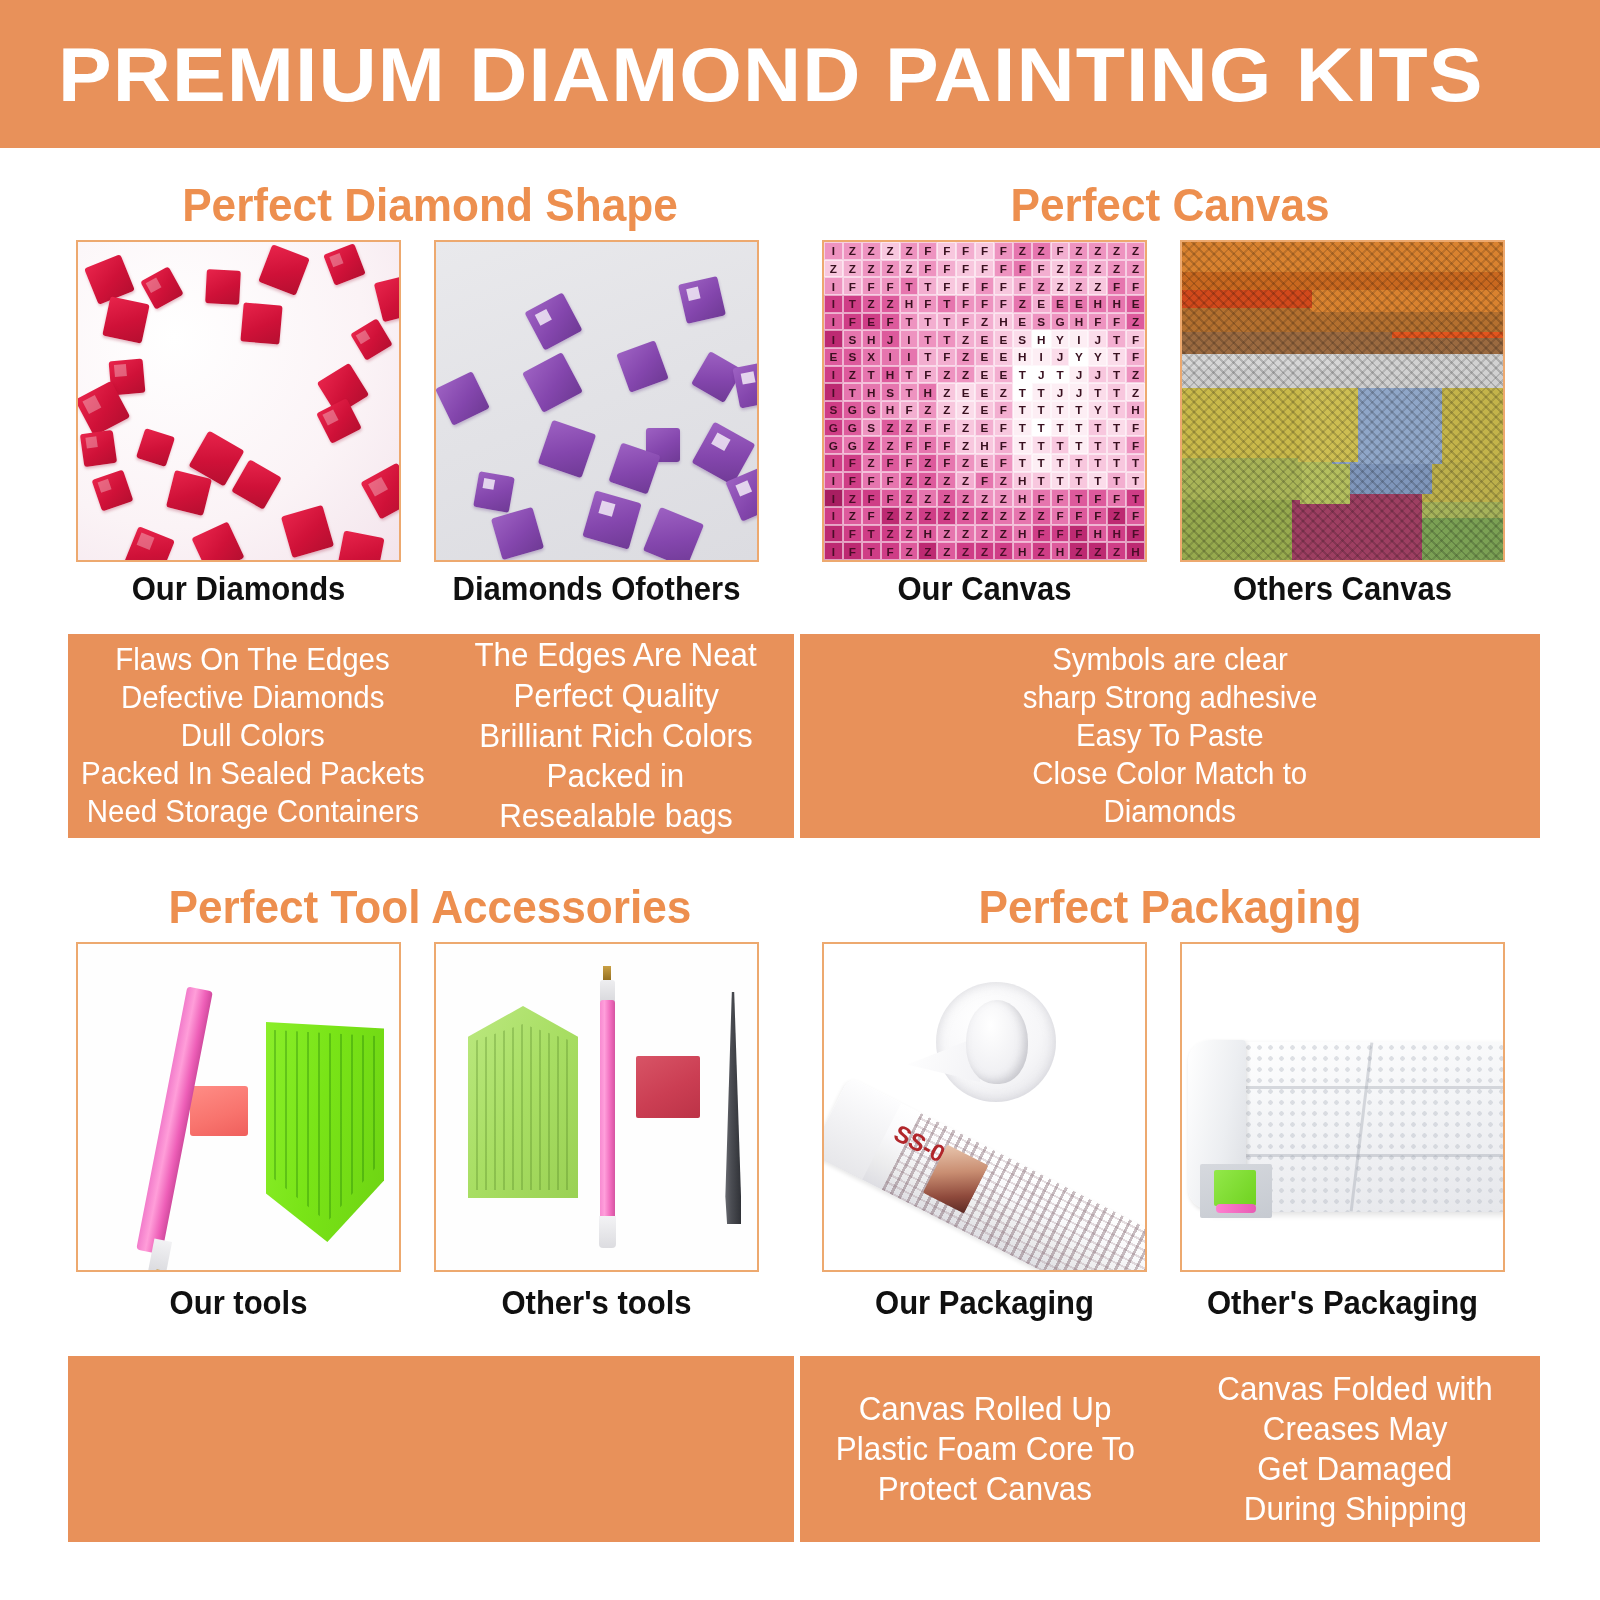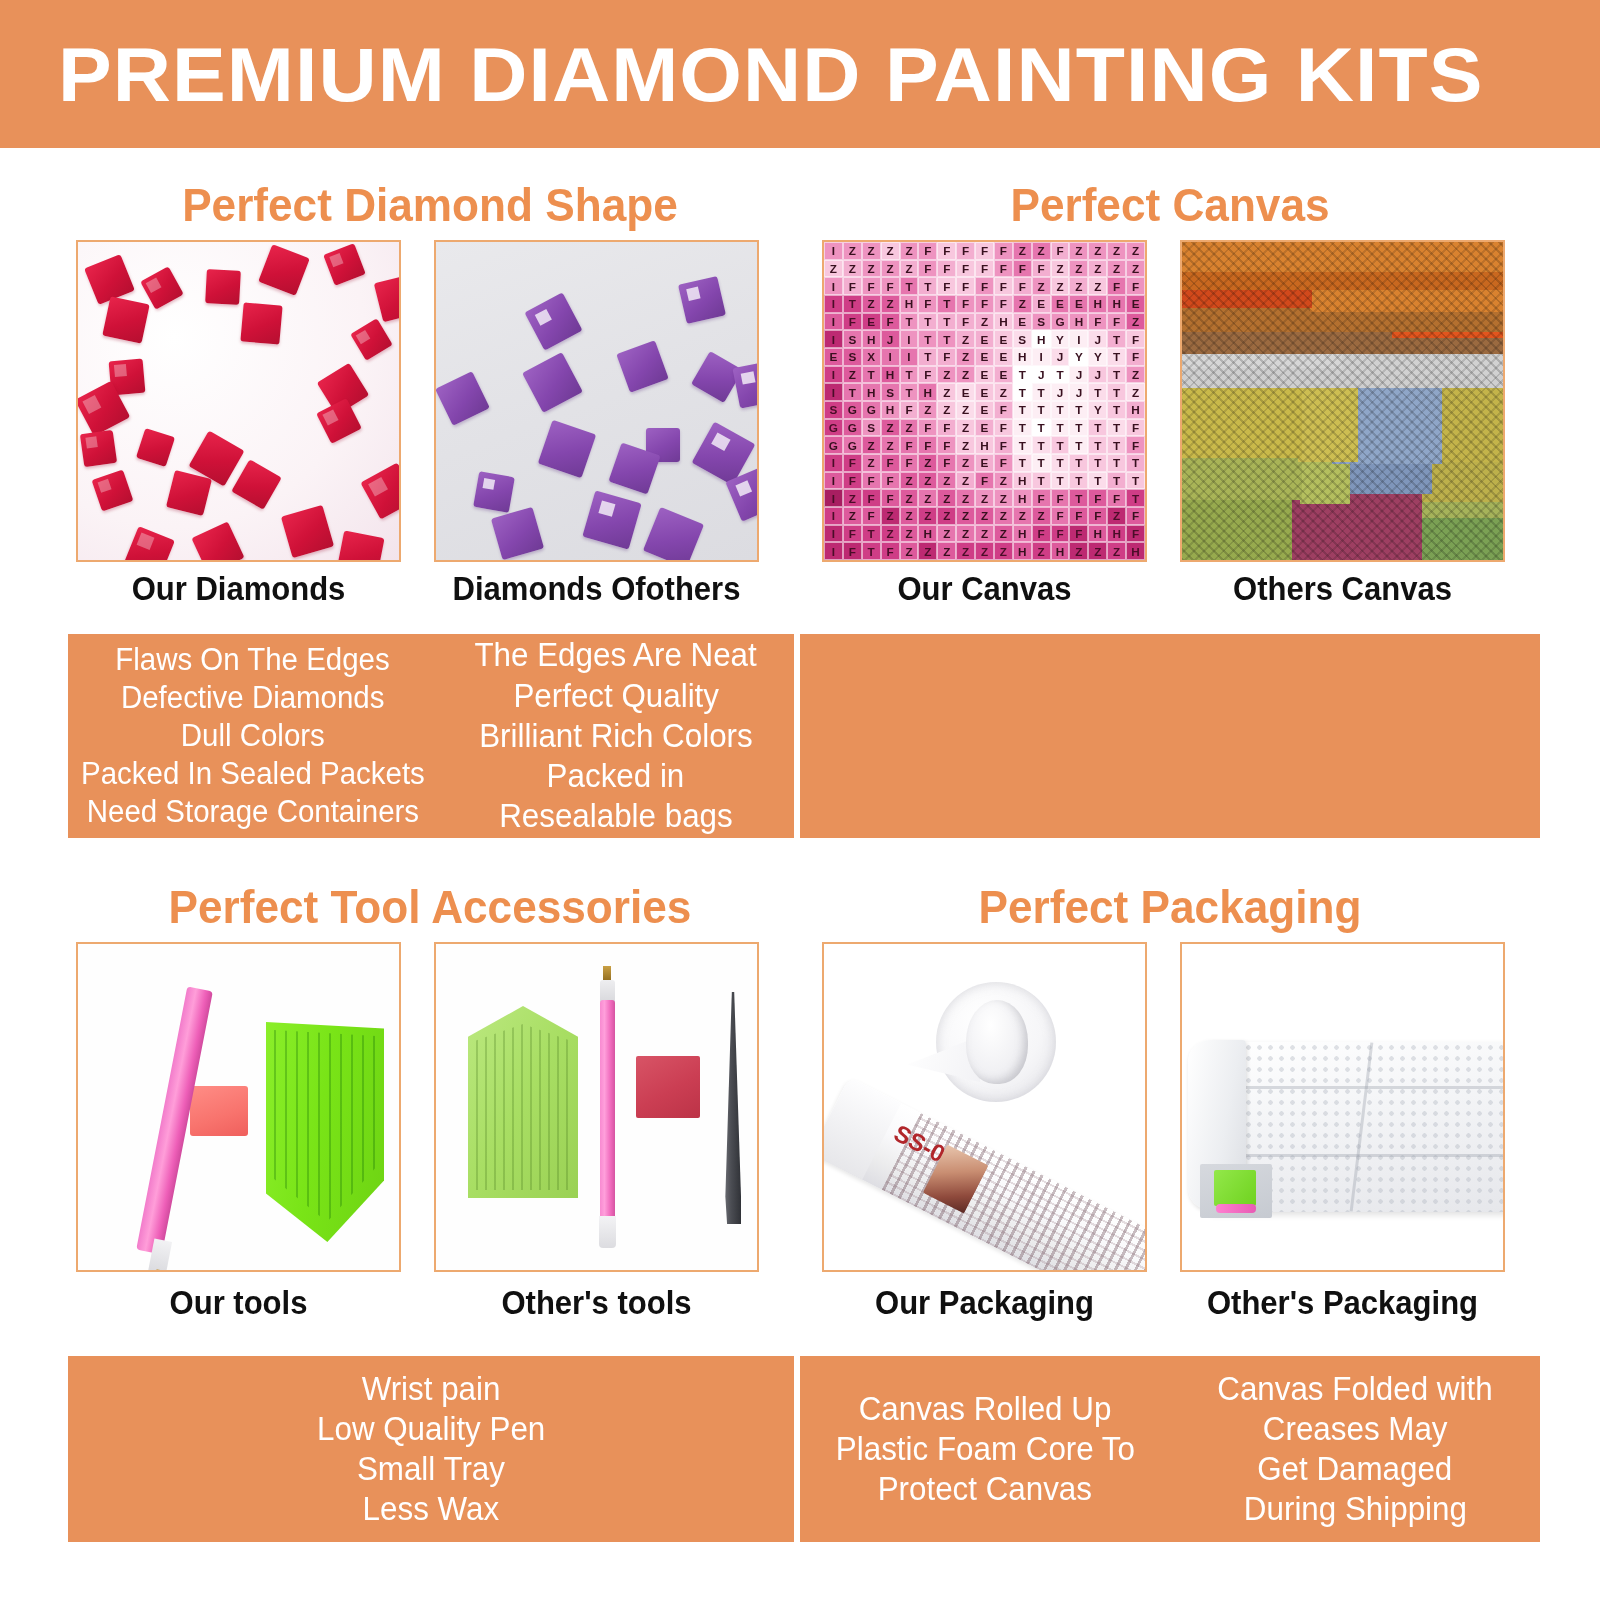--- a/index.html
+++ b/index.html
@@ -761,6 +761,13 @@
       </div>
   </div>
   <div class="panel" id="p-canvas">
+    <div class="pcol tight" id="p-canvas-l">
+        <span>Symbols are clear</span>
+        <span>sharp Strong adhesive</span>
+        <span>Easy To Paste</span>
+        <span>Close Color Match to</span>
+        <span>Diamonds</span>
+      </div>
   </div>
 
   <div class="frame f-r2" id="ph5">

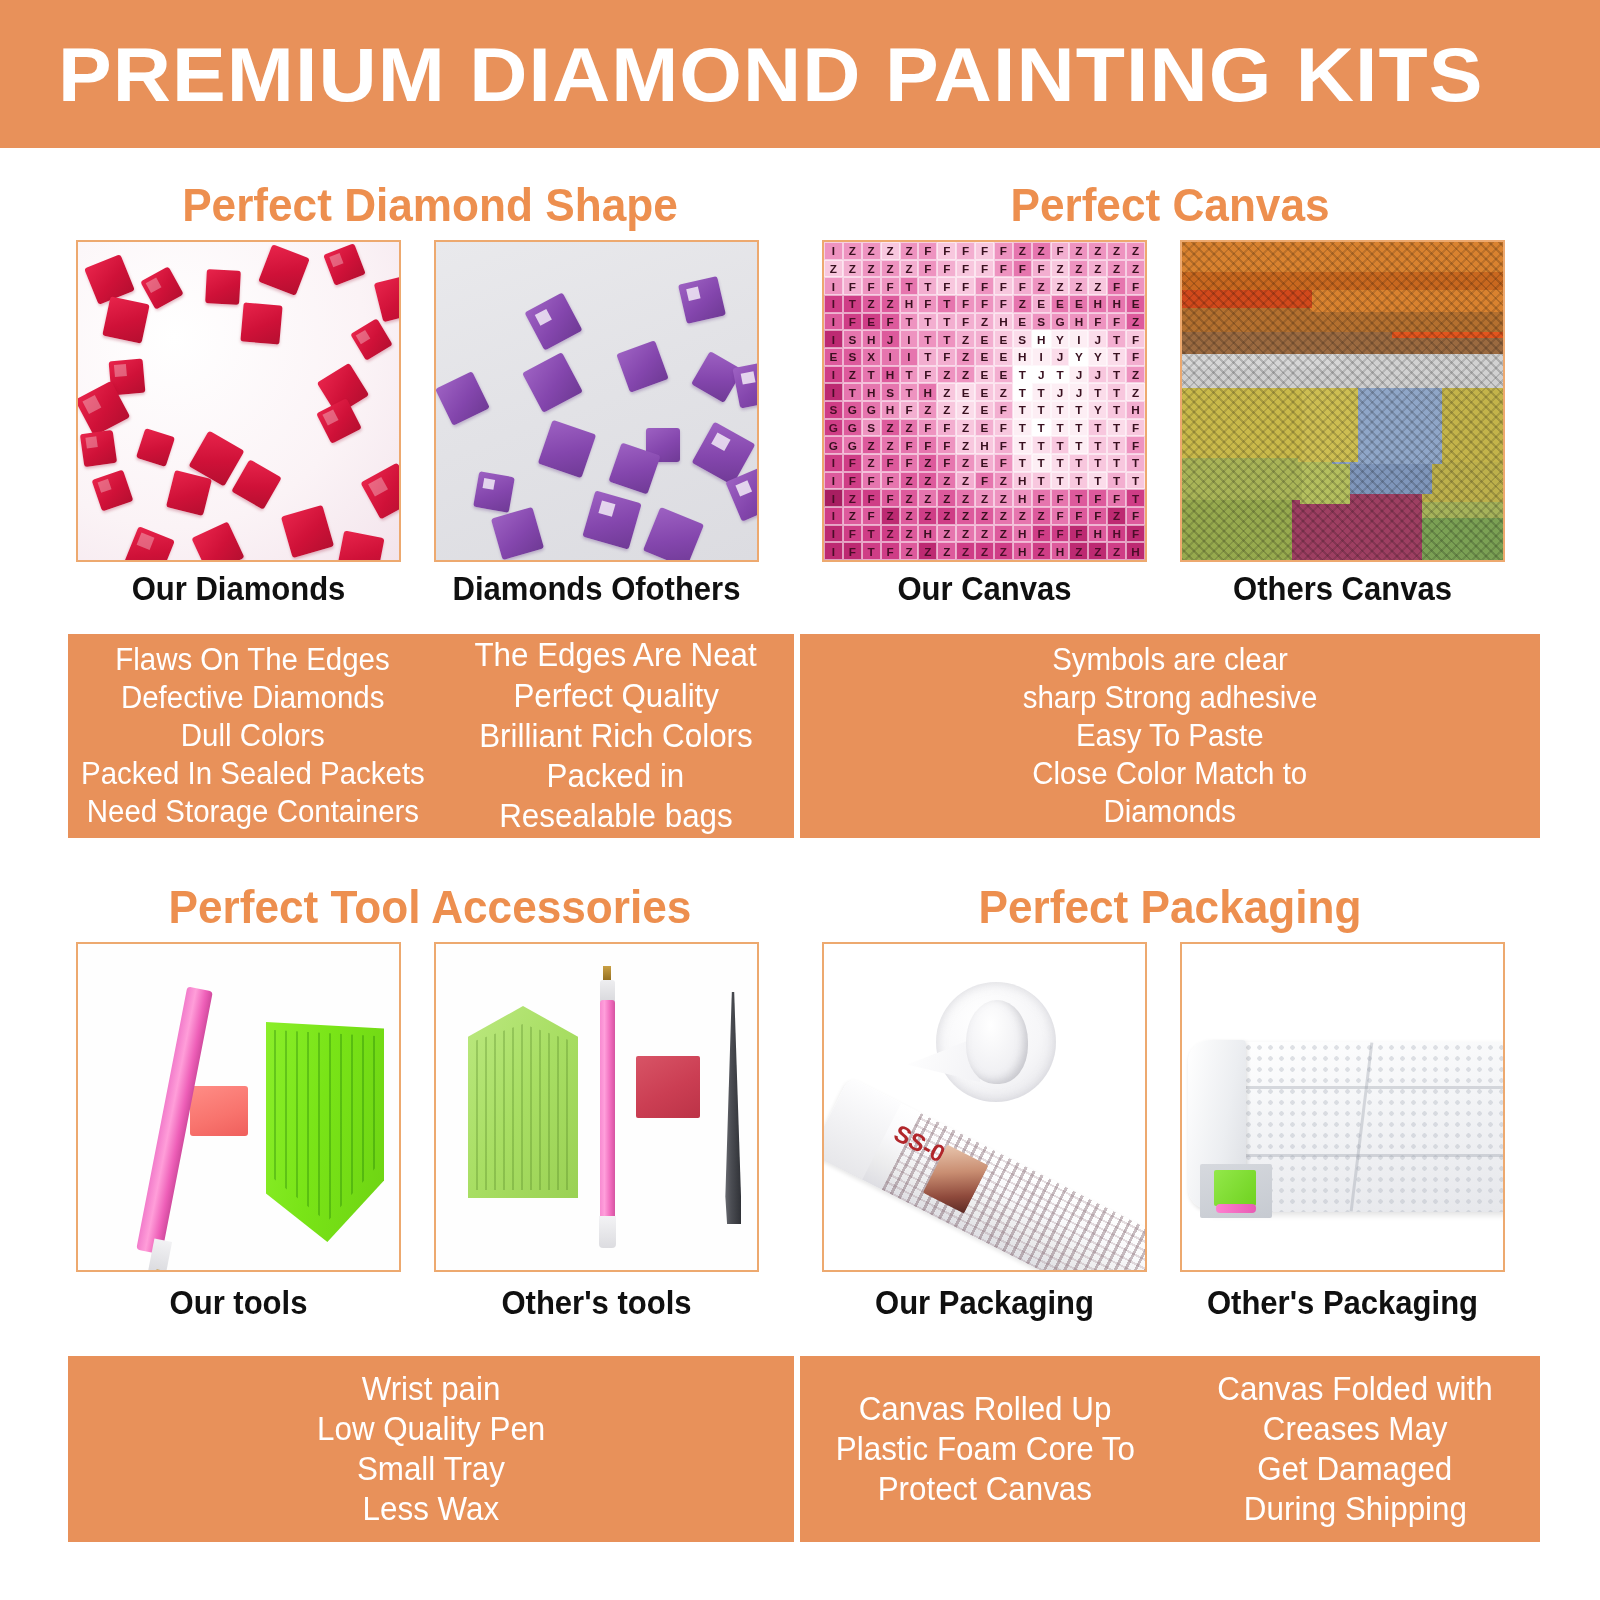--- a/index.html
+++ b/index.html
@@ -826,12 +826,6 @@
   <div class="caption cap-r2" id="c8">Other's Packaging</div>
 
   <div class="panel" id="p-tools">
-    <div class="pcol" id="p-tools-r">
-        <span>Wrist pain</span>
-        <span>Low Quality Pen</span>
-        <span>Small Tray</span>
-        <span>Less Wax</span>
-      </div>
   </div>
   <div class="panel" id="p-pack">
     <div class="pcol" id="p-pack-l">

